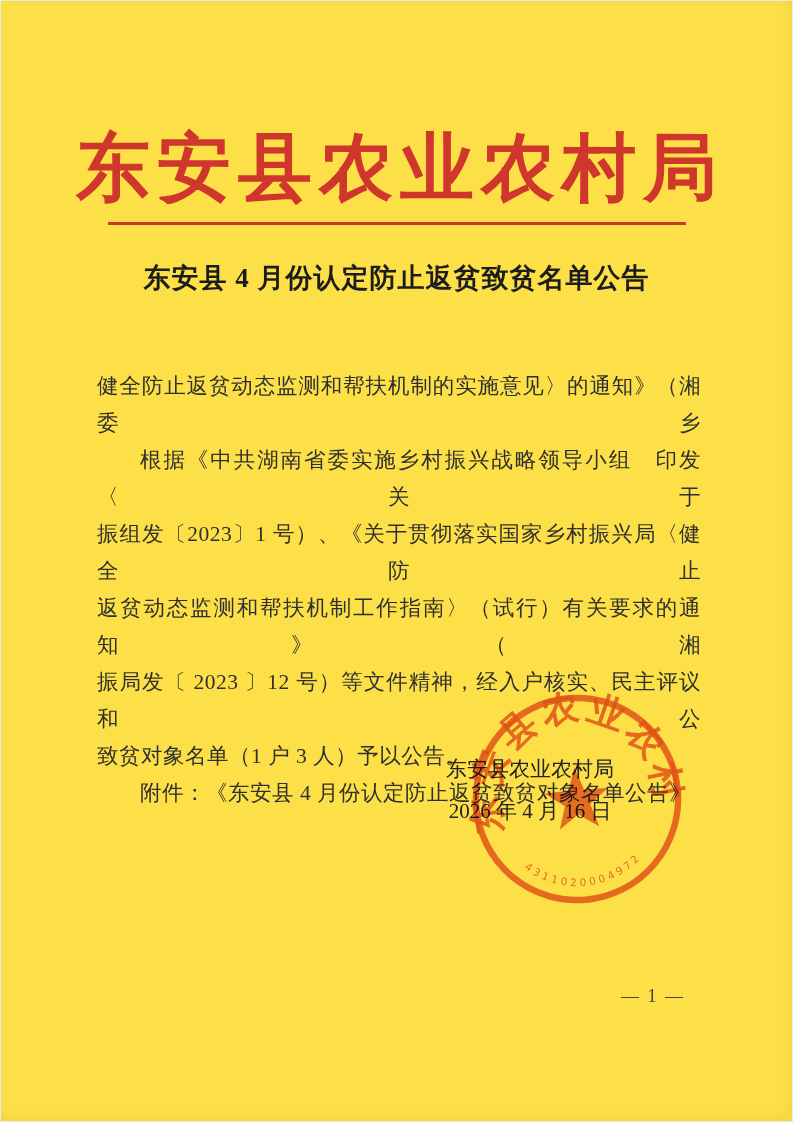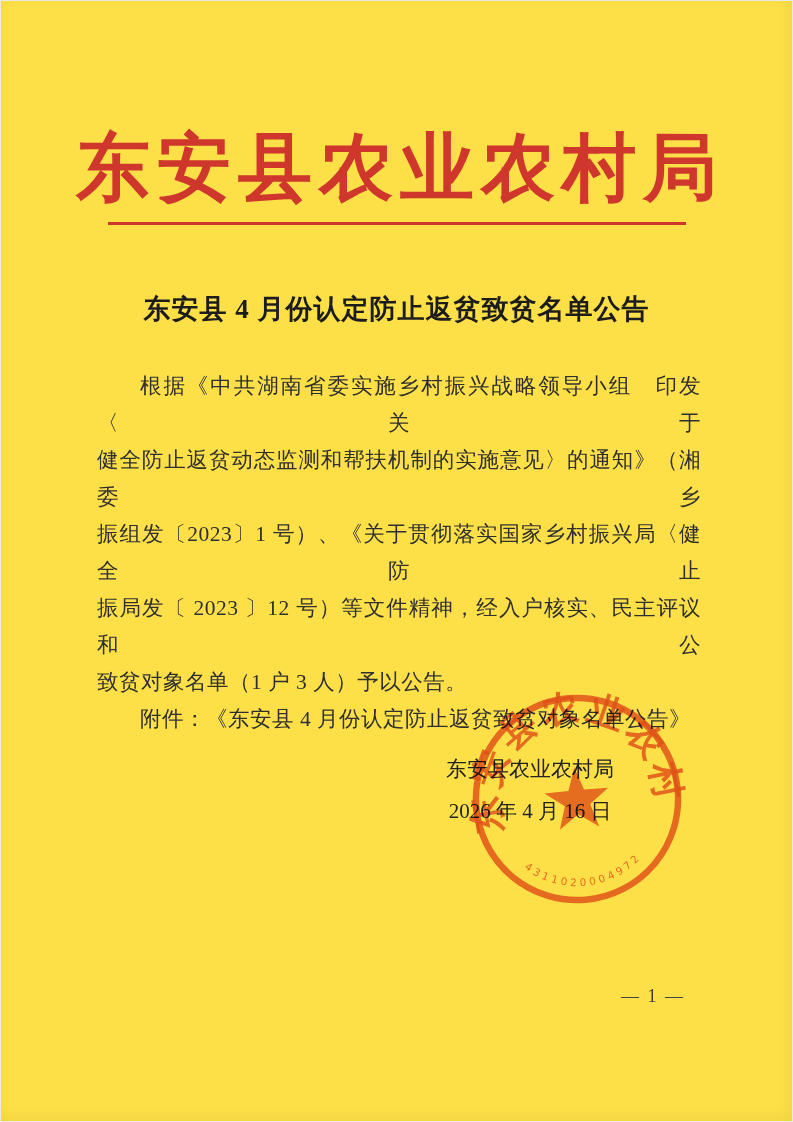--- a/index.html
+++ b/index.html
@@ -34,7 +34,7 @@
     margin:9px auto 0 auto;
   }
   .doc-title{
-    margin-top:66px;
+    margin-top:35px;
     text-align:center;
     color:#1c1c1c;
     font-size:27px;

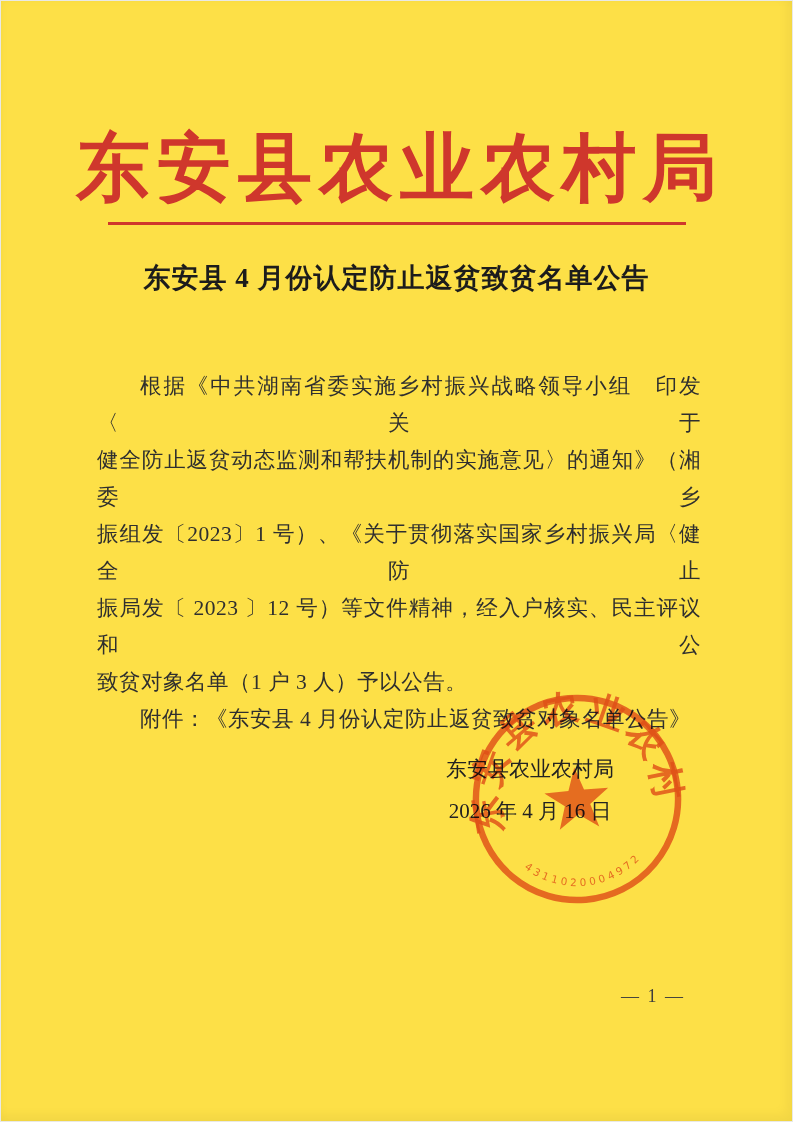--- a/index.html
+++ b/index.html
@@ -95,8 +95,8 @@
   <div class="doc-title">东安县 4 月份认定防止返贫致贫名单公告</div>
 
   <div class="body-block">
+    <div class="body-line">健全防止返贫动态监测和帮扶机制的实施意见〉的通知》（湘委乡</div>
     <div class="body-line indent">根据《中共湖南省委实施乡村振兴战略领导小组　印发〈关于</div>
-    <div class="body-line">健全防止返贫动态监测和帮扶机制的实施意见〉的通知》（湘委乡</div>
     <div class="body-line">振组发〔2023〕1 号）、《关于贯彻落实国家乡村振兴局〈健全防止</div>
     <div class="body-line">振局发〔 2023 〕12 号）等文件精神，经入户核实、民主评议和公</div>
     <div class="body-line last">致贫对象名单（1 户 3 人）予以公告。</div>

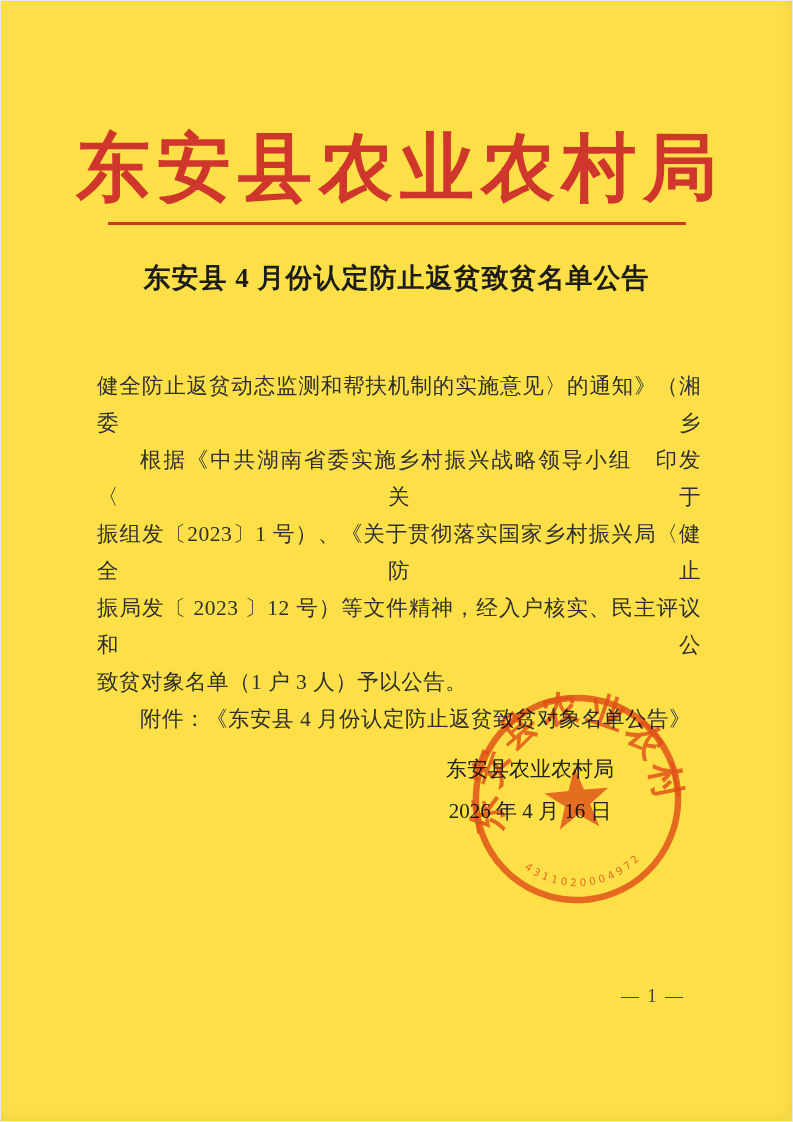--- a/index.html
+++ b/index.html
@@ -98,6 +98,7 @@
     <div class="body-line">健全防止返贫动态监测和帮扶机制的实施意见〉的通知》（湘委乡</div>
     <div class="body-line indent">根据《中共湖南省委实施乡村振兴战略领导小组　印发〈关于</div>
     <div class="body-line">振组发〔2023〕1 号）、《关于贯彻落实国家乡村振兴局〈健全防止</div>
+    <div class="body-line">返贫动态监测和帮扶机制工作指南〉（试行）有关要求的通知》（湘</div>
     <div class="body-line">振局发〔 2023 〕12 号）等文件精神，经入户核实、民主评议和公</div>
     <div class="body-line last">致贫对象名单（1 户 3 人）予以公告。</div>
     <div class="body-line indent last">附件：《东安县 4 月份认定防止返贫致贫对象名单公告》</div>

